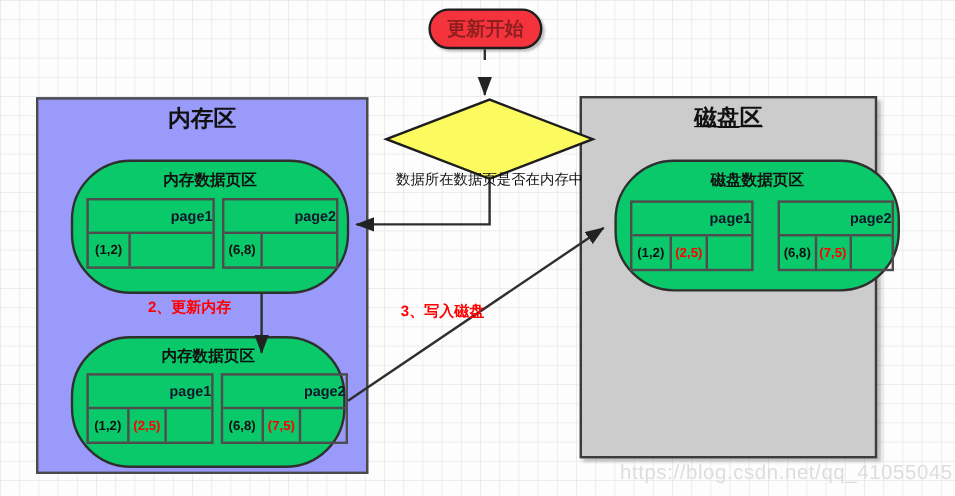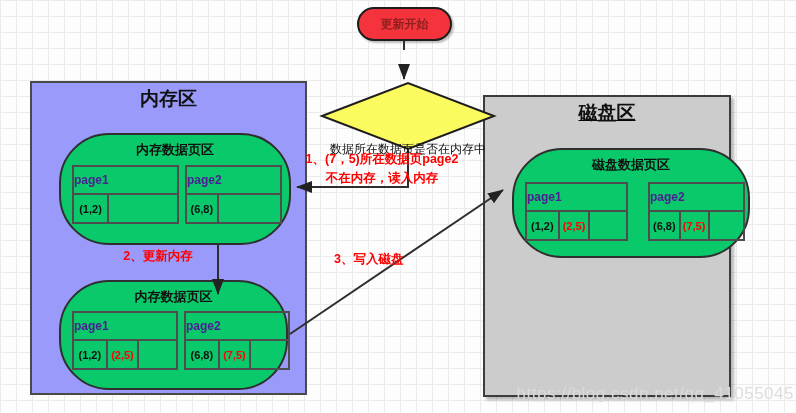--- a/index.html
+++ b/index.html
@@ -66,7 +66,7 @@
     position:absolute;left:357px;top:7px;width:95px;height:34px;
     background:#f5333c;border:2px solid #1d1d1d;border-radius:18px;
     box-sizing:border-box;display:flex;align-items:center;justify-content:center;
-    font-size:12px;font-weight:bold;color:#8f1f1f;
+    font-size:16px;font-weight:bold;color:#8f1f1f;
     box-shadow:2px 2px 2px rgba(0,0,0,0.25);
   }
   .sql-text{

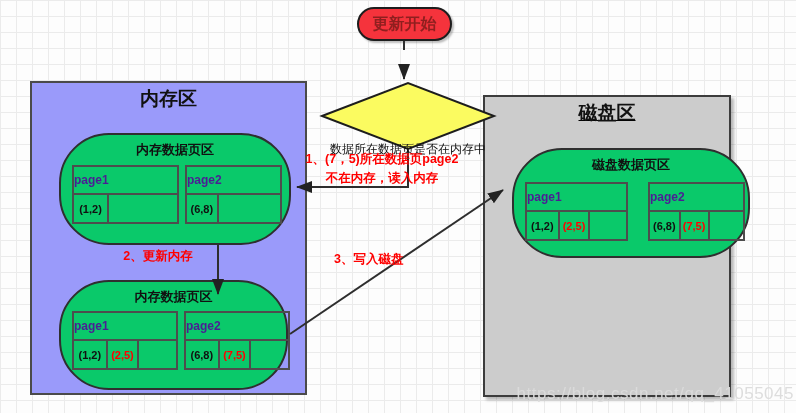--- a/index.html
+++ b/index.html
@@ -27,7 +27,7 @@
     background:#9a9afa;border:2px solid #4a4a4a;box-sizing:border-box;
   }
   .disk-region{
-    position:absolute;left:483px;top:95px;width:248px;height:302px;
+    position:absolute;left:483px;top:80px;width:248px;height:302px;
     background:#cccccc;border:2px solid #3c3c3c;box-sizing:border-box;
     box-shadow:3px 3px 3px rgba(0,0,0,0.28);
     text-decoration:underline;

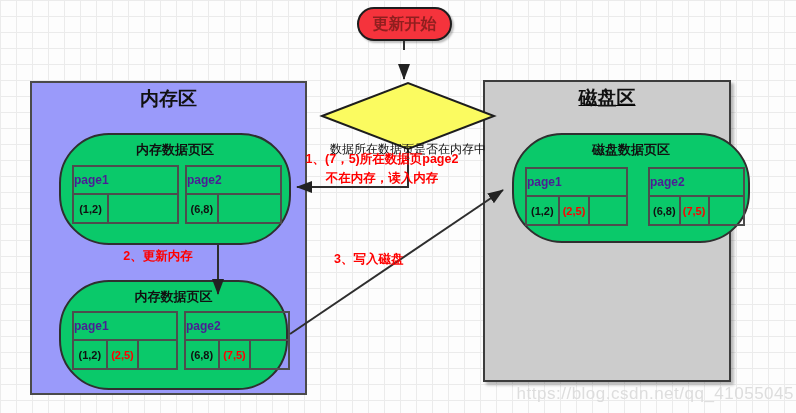--- a/index.html
+++ b/index.html
@@ -178,10 +178,6 @@
   </div>
   <div class="decision-text">数据所在数据页是否在内存中</div>
 
-  <div class="ann ann-step1">
-    <div>1、(7，5)所在数据页page2</div>
-    <div>不在内存，读入内存</div>
-  </div>
   <div class="ann ann-step2">2、更新内存</div>
   <div class="ann ann-step3">3、写入磁盘</div>
 

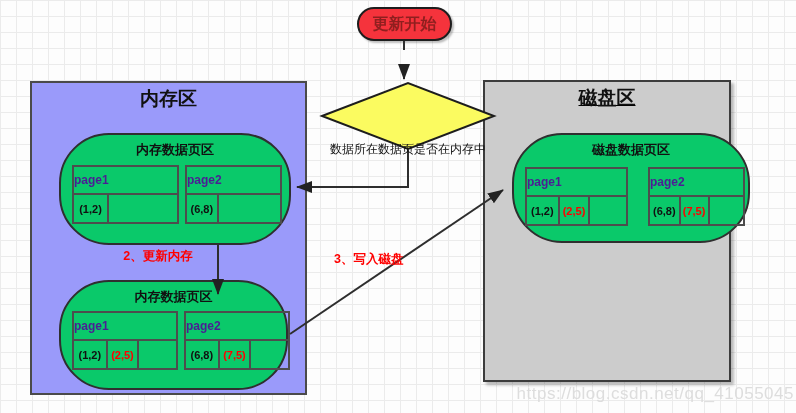--- a/index.html
+++ b/index.html
@@ -50,7 +50,7 @@
   }
   .pt-header{
     height:26px;line-height:26px;border-bottom:2px solid #4d4d4d;
-    text-align:left;font-weight:bold;font-size:12px;color:#4c1d95;
+    text-align:right;font-weight:bold;font-size:12px;color:#0f172a;
   }
   .pt-row{display:flex;height:27px;}
   .pt-cell{

